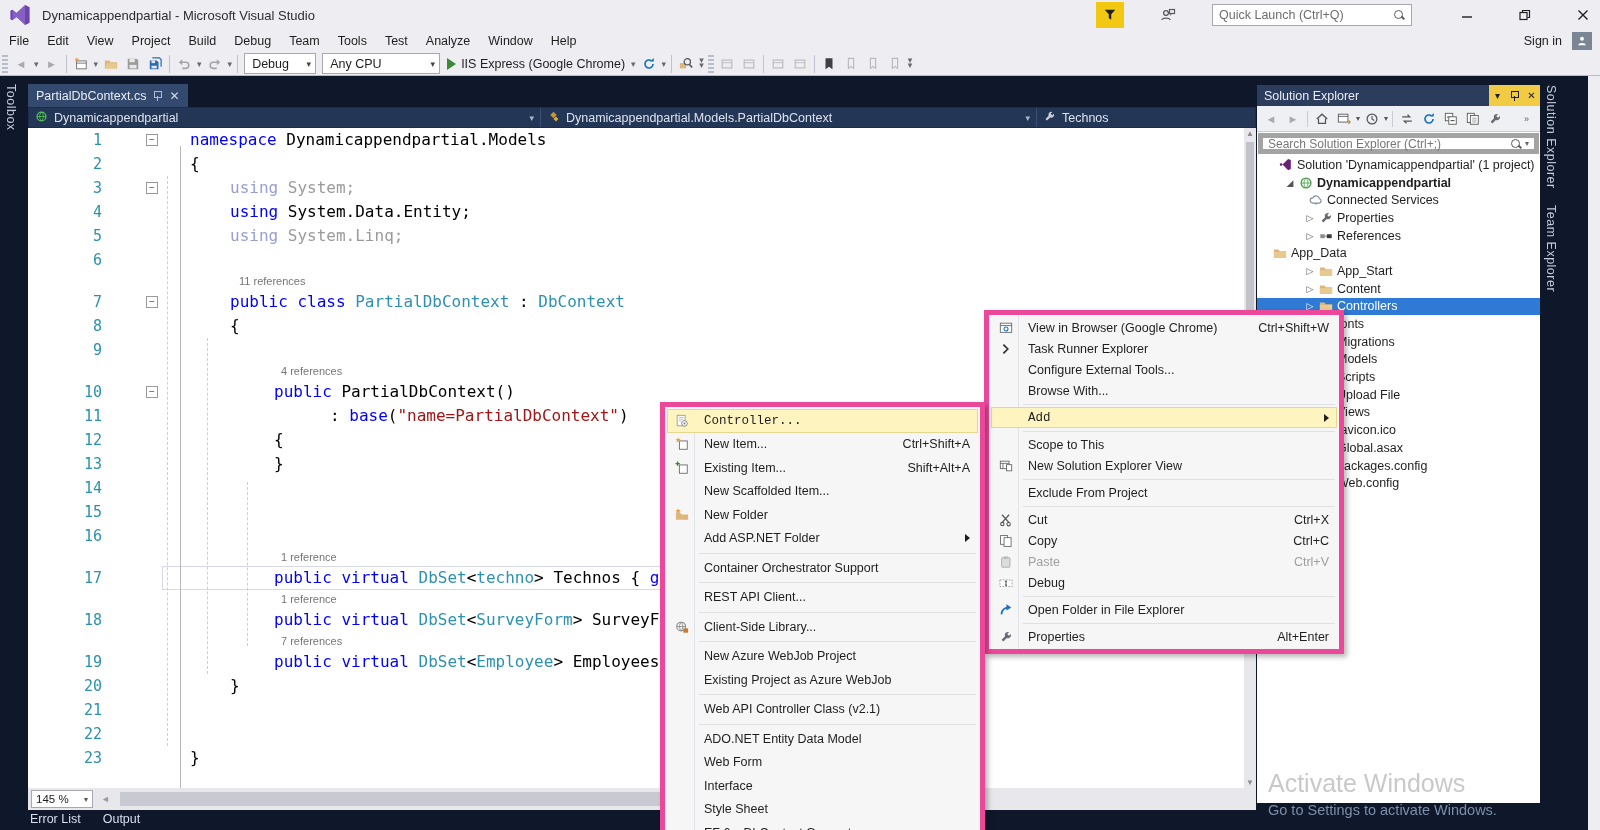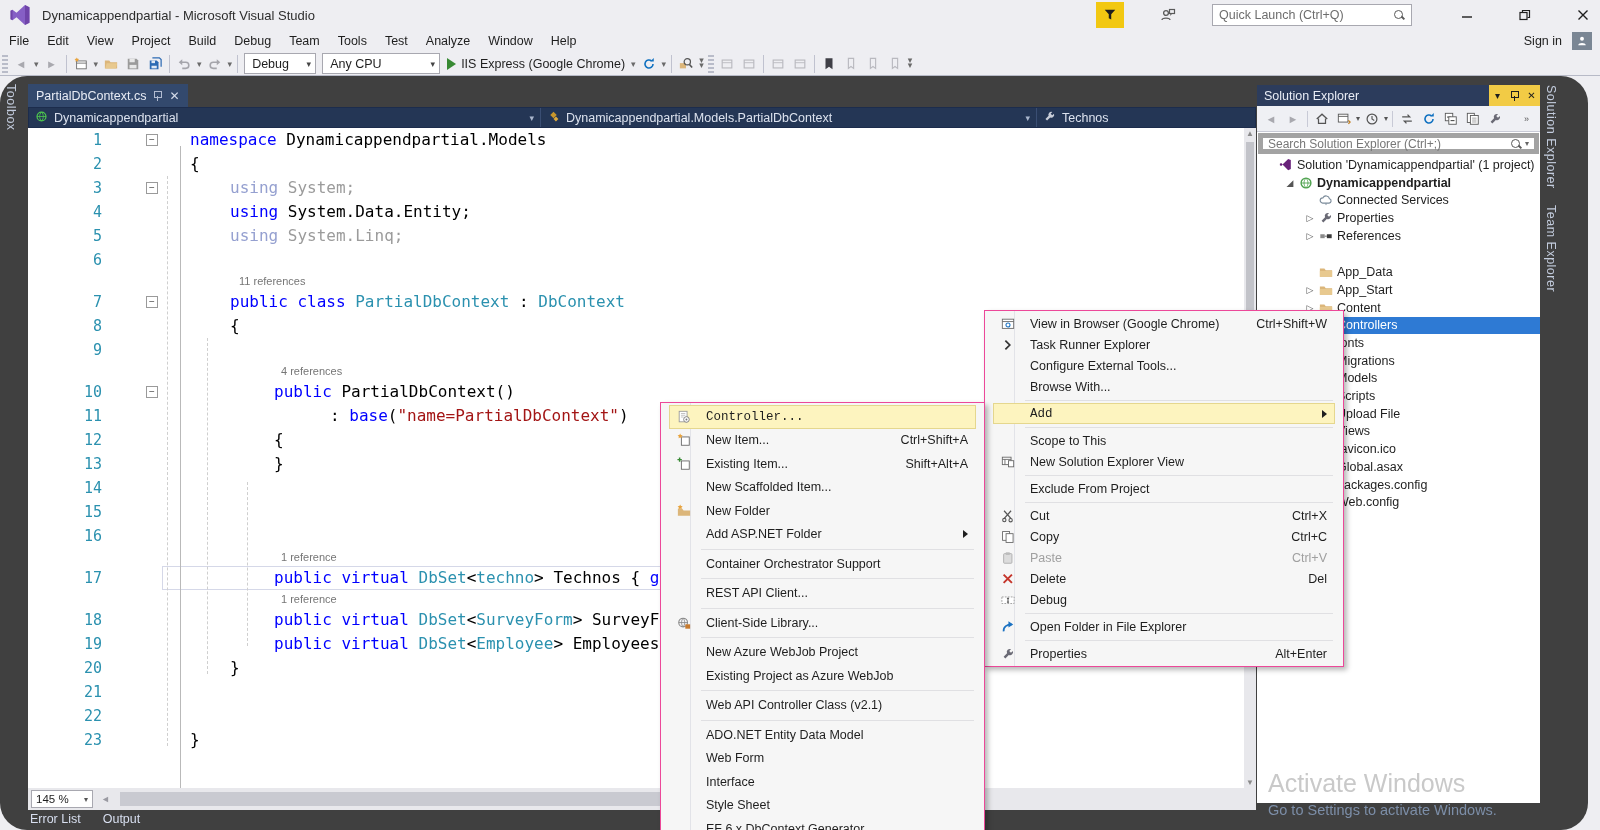--- a/index.html
+++ b/index.html
@@ -43,7 +43,7 @@
   .run-label { color:#1e1e1e; font-size:12.5px; }
 
   
-  .shell { position:absolute; left:0; top:76px; width:1588px; height:754px; background:#404040;border-radius:27px; }
+  .shell { position:absolute; left:0; top:76px; width:1588px; height:754px; background:#0f172a; }
   .vtab { position:absolute; writing-mode:vertical-rl; color:#c3ccdd; font-size:12.5px; letter-spacing:.5px; }
   .toolbox-tab { left:4px; top:8px; }
 

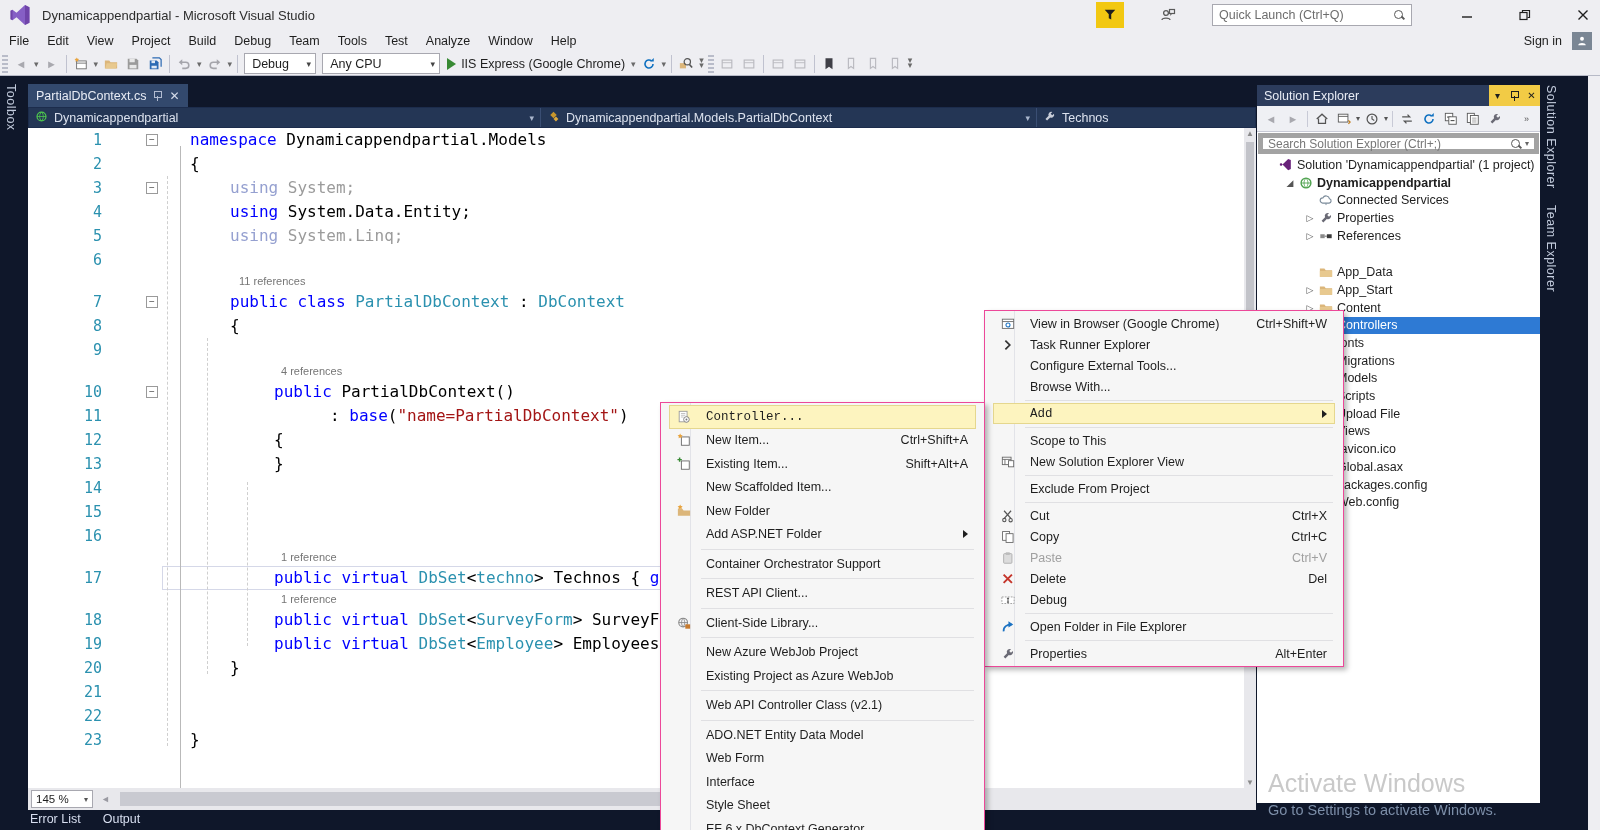--- a/index.html
+++ b/index.html
@@ -540,7 +540,7 @@
             </span>
             <span class="tr-label bold">Dynamicappendpartial</span>
           </div>
-          <div class="tree-row" style="padding-left: 46px;">
+          <div class="tree-row" style="padding-left: 36px;">
             <span class="tr-arrow"></span>
             <span class="tr-icon ic14">
               <svg width="14" height="14" viewBox="0 0 16 16">

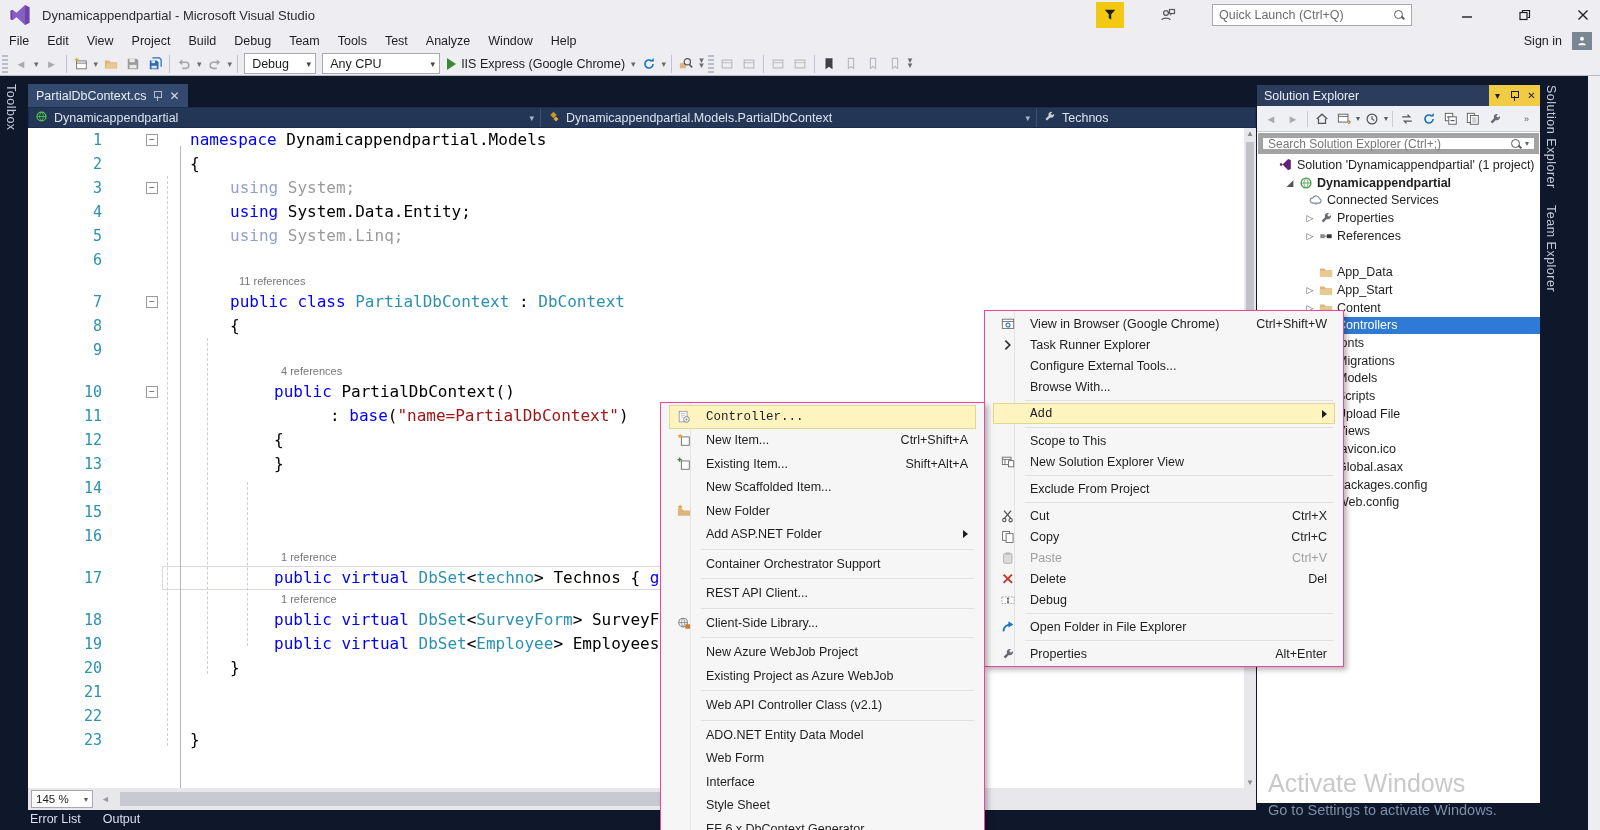--- a/index.html
+++ b/index.html
@@ -570,7 +570,7 @@
             </span>
             <span class="tr-label">References</span>
           </div>
-          <div class="tree-row" style="padding-left: 46px; margin-top: 19px;">
+          <div class="tree-row" style="">
             <span class="tr-arrow"></span>
             <span class="tr-icon ic14">
               <svg width="14" height="14" viewBox="0 0 16 16">

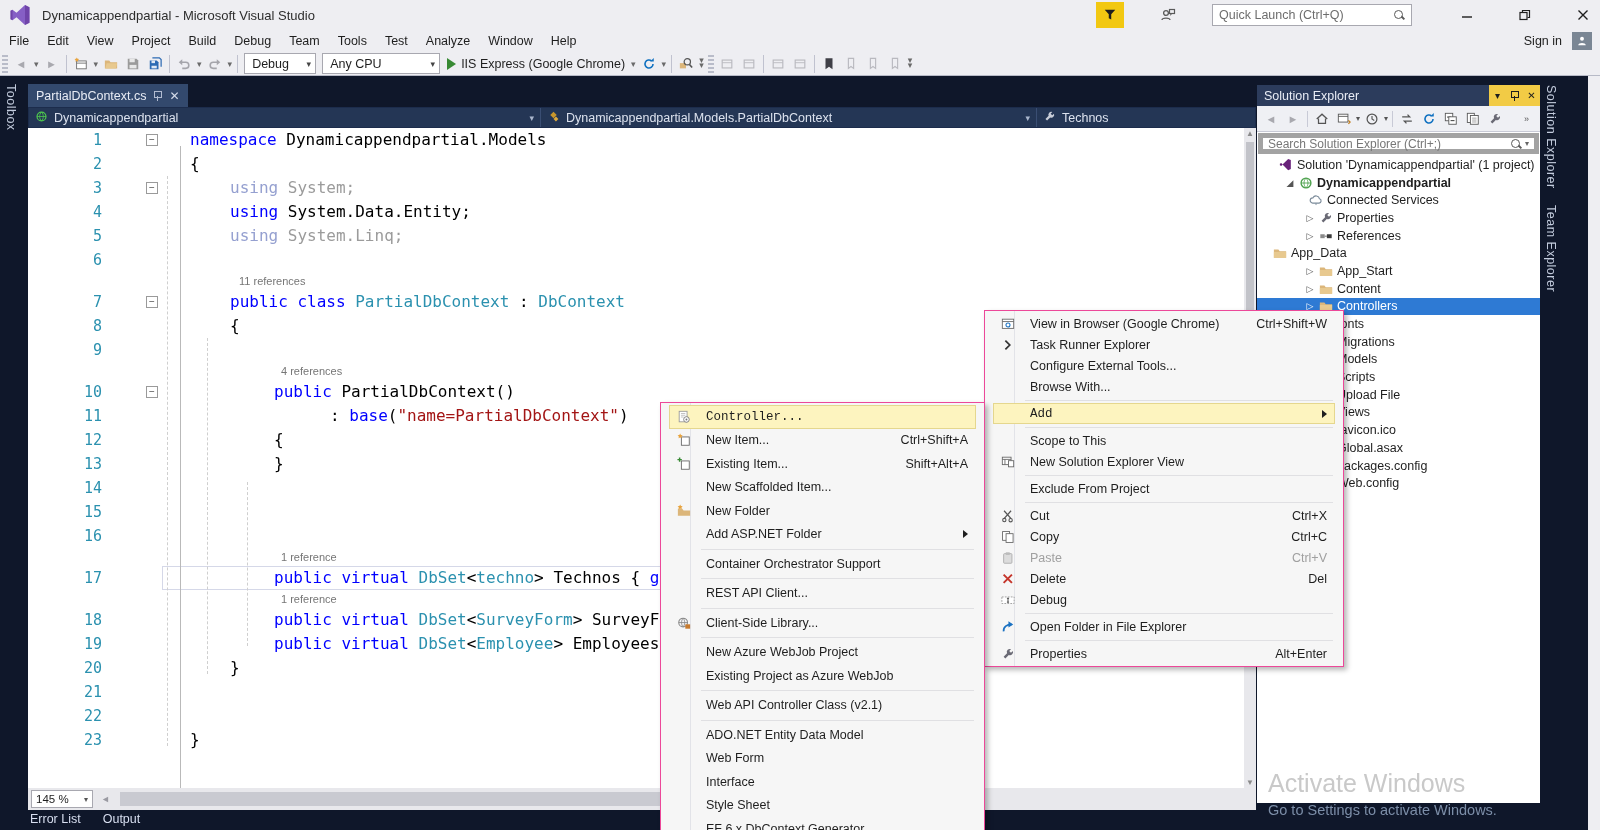--- a/index.html
+++ b/index.html
@@ -114,7 +114,7 @@
   .right-tabs { position:absolute; left:1544px; top:9px; display:flex; flex-direction:column; gap:16px; }
 
   
-  .ctx { position:absolute; background:#f6f6f6; border:1px solid #ec4899; box-shadow:3px 3px 5px rgba(0,0,0,.28); z-index:10; padding:2px 8px;text-align:center; }
+  .ctx { position:absolute; background:#f6f6f6; border:5px solid #ec4899; box-shadow:3px 3px 5px rgba(0,0,0,.28); z-index:10; padding:2px 2px;text-align:center; }
   .ctx::before { content:""; position:absolute; left:29px; top:0; bottom:0; width:1px; background:#e2e3e8; }
   .menu-row { position:relative; display:flex; align-items:center; padding-right:8px; }
   .mi-icon { width:30px; display:flex; justify-content:center; flex:0 0 auto; }

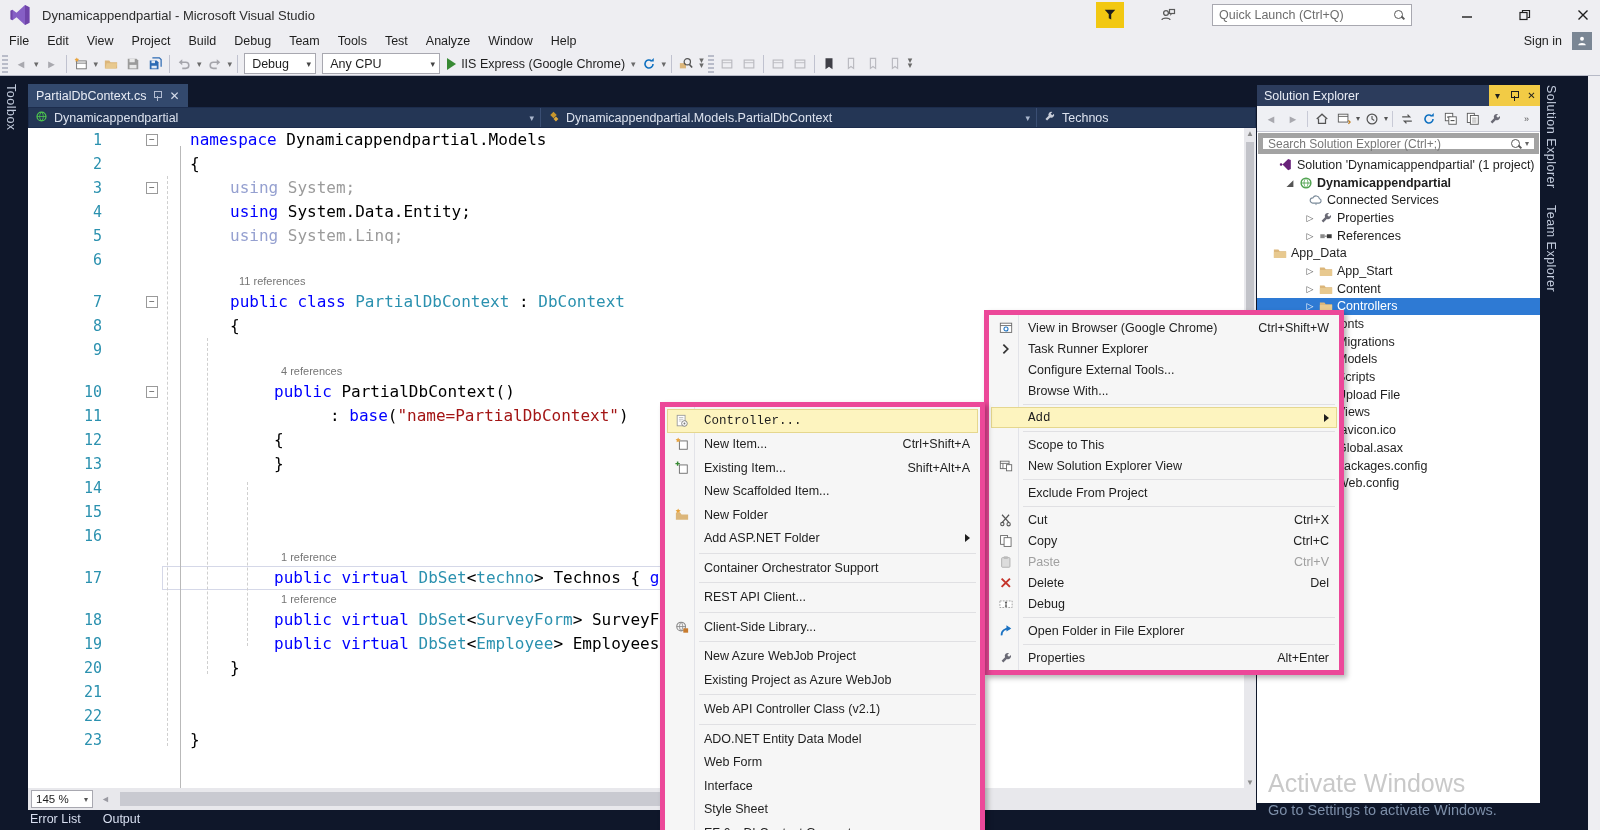--- a/index.html
+++ b/index.html
@@ -810,15 +810,6 @@
         <div class="menu-row">
           <span class="mi-icon ic14">
             <svg width="14" height="14" viewBox="0 0 16 16">
-              <path d="M3 3l9.5 9.5M12.5 3 3 12.5" stroke="#c5352b" stroke-width="2.2"></path>
-            </svg>
-          </span>
-          <span class="mi-label">Delete</span>
-          <span class="mi-shortcut">Del</span>
-        </div>
-        <div class="menu-row">
-          <span class="mi-icon ic14">
-            <svg width="14" height="14" viewBox="0 0 16 16">
               <rect x="1" y="4.5" width="14" height="7.5" fill="#fff" stroke="#999" stroke-dasharray="2 1.4"></rect>
               <path d="M8 6v4.5M6.8 6h2.4M6.8 10.5h2.4" stroke="#333" stroke-width="1"></path>
             </svg>

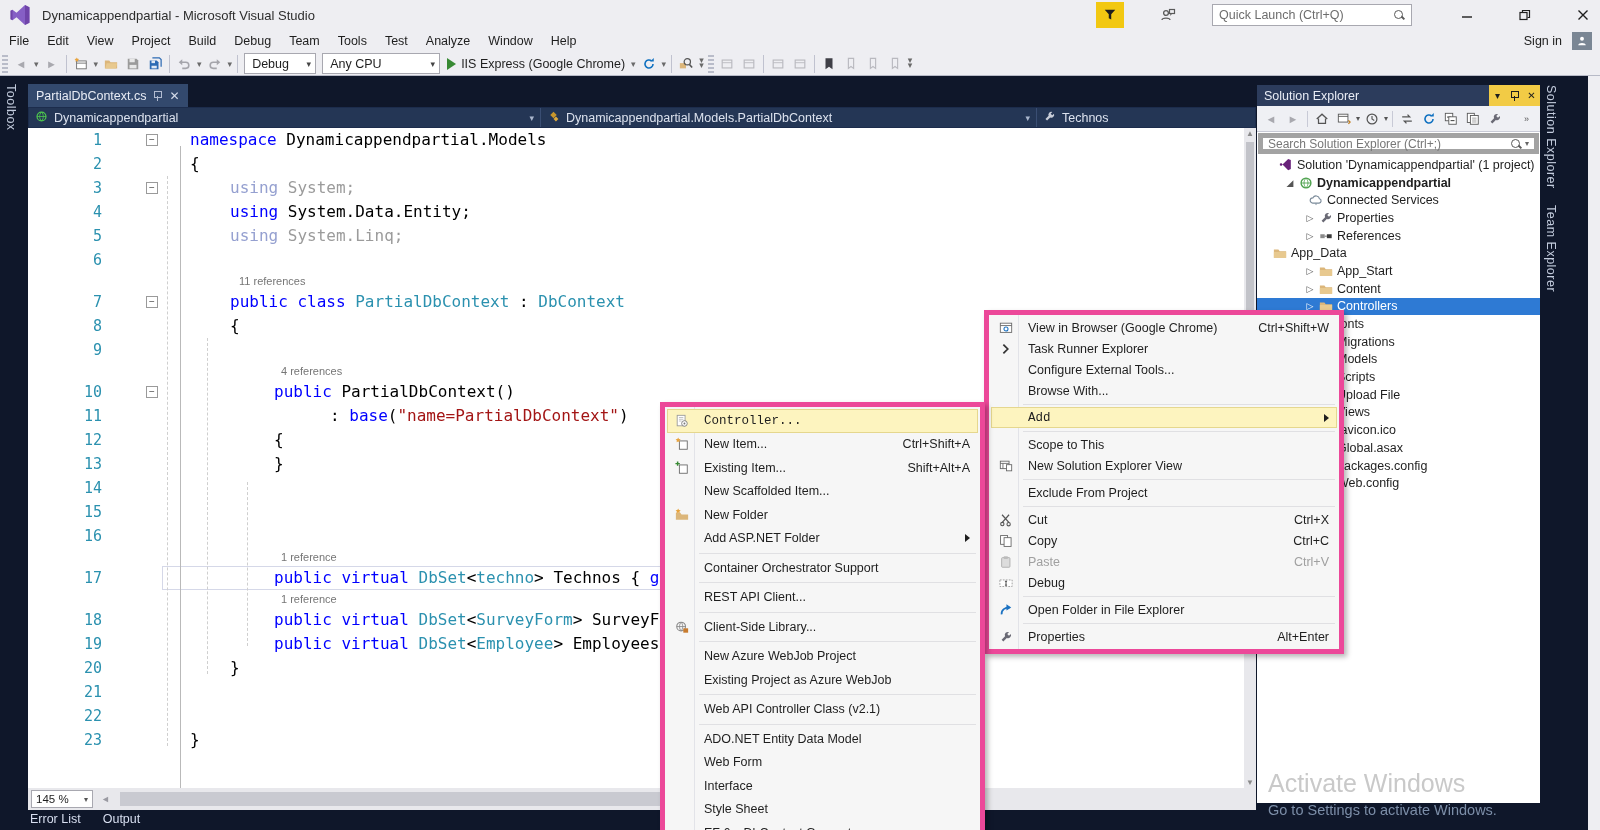--- a/index.html
+++ b/index.html
@@ -406,6 +406,7 @@
           <div class="code-line current"><span class="ln">17</span><span class="lmargin"></span><span class="foldcol"></span><span class="codetext" style="padding-left: 112px;"><span class="c-kw">public virtual </span><span class="c-ty">DbSet</span><span class="c-pl">&lt;</span><span class="c-ty">techno</span><span class="c-pl">&gt; Technos { </span><span class="c-kw">get</span><span class="c-pl">; </span><span class="c-kw">set</span><span class="c-pl">; }</span></span></div>
           <div class="lens-line"><span style="margin-left: 253px;">1 reference</span></div>
           <div class="code-line"><span class="ln">18</span><span class="lmargin"></span><span class="foldcol"></span><span class="codetext" style="padding-left: 112px;"><span class="c-kw">public virtual </span><span class="c-ty">DbSet</span><span class="c-pl">&lt;</span><span class="c-ty">SurveyForm</span><span class="c-pl">&gt; SurveyForms { </span><span class="c-kw">get</span><span class="c-pl">; </span><span class="c-kw">set</span><span class="c-pl">; }</span></span></div>
+          <div class="lens-line"><span style="margin-left: 253px;">7 references</span></div>
           <div class="code-line"><span class="ln">19</span><span class="lmargin"></span><span class="foldcol"></span><span class="codetext" style="padding-left: 112px;"><span class="c-kw">public virtual </span><span class="c-ty">DbSet</span><span class="c-pl">&lt;</span><span class="c-ty">Employee</span><span class="c-pl">&gt; Employees { </span><span class="c-kw">get</span><span class="c-pl">; </span><span class="c-kw">set</span><span class="c-pl">; }</span></span></div>
           <div class="code-line"><span class="ln">20</span><span class="lmargin"></span><span class="foldcol"></span><span class="codetext" style="padding-left: 68px;"><span class="c-pl">}</span></span></div>
           <div class="code-line"><span class="ln">21</span><span class="lmargin"></span><span class="foldcol"></span><span class="codetext" style="padding-left: 0px;"></span></div>

